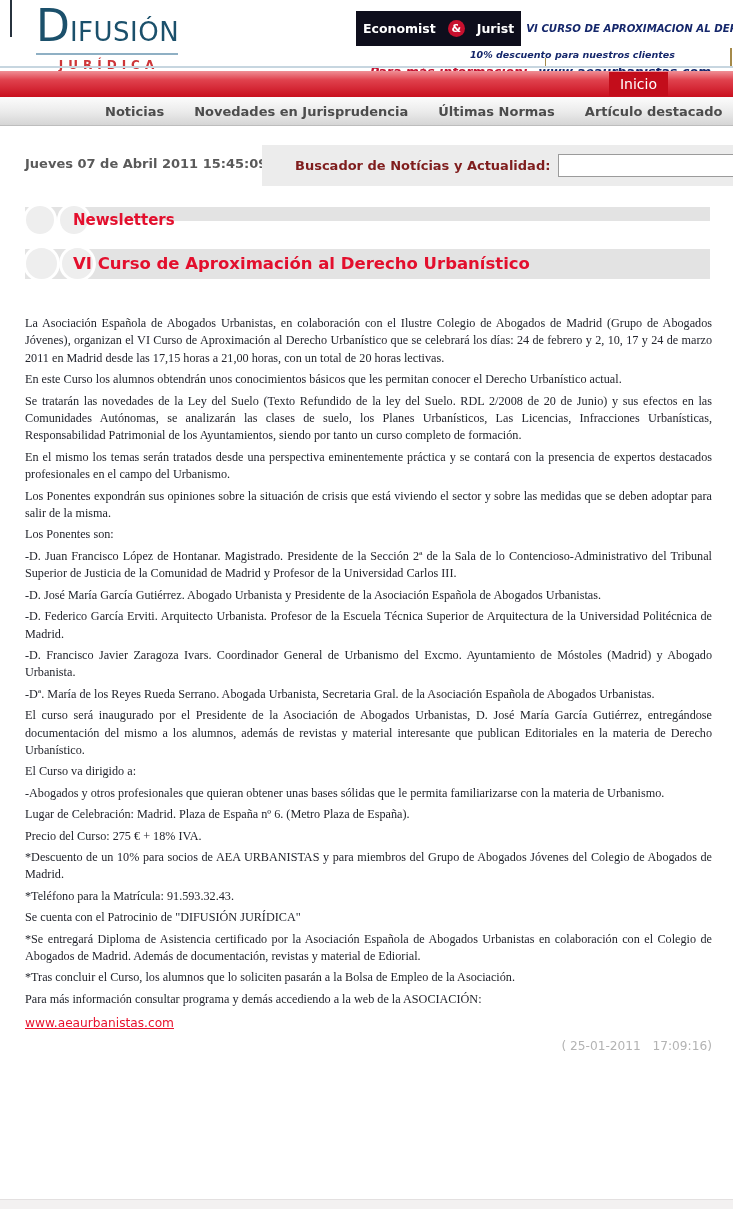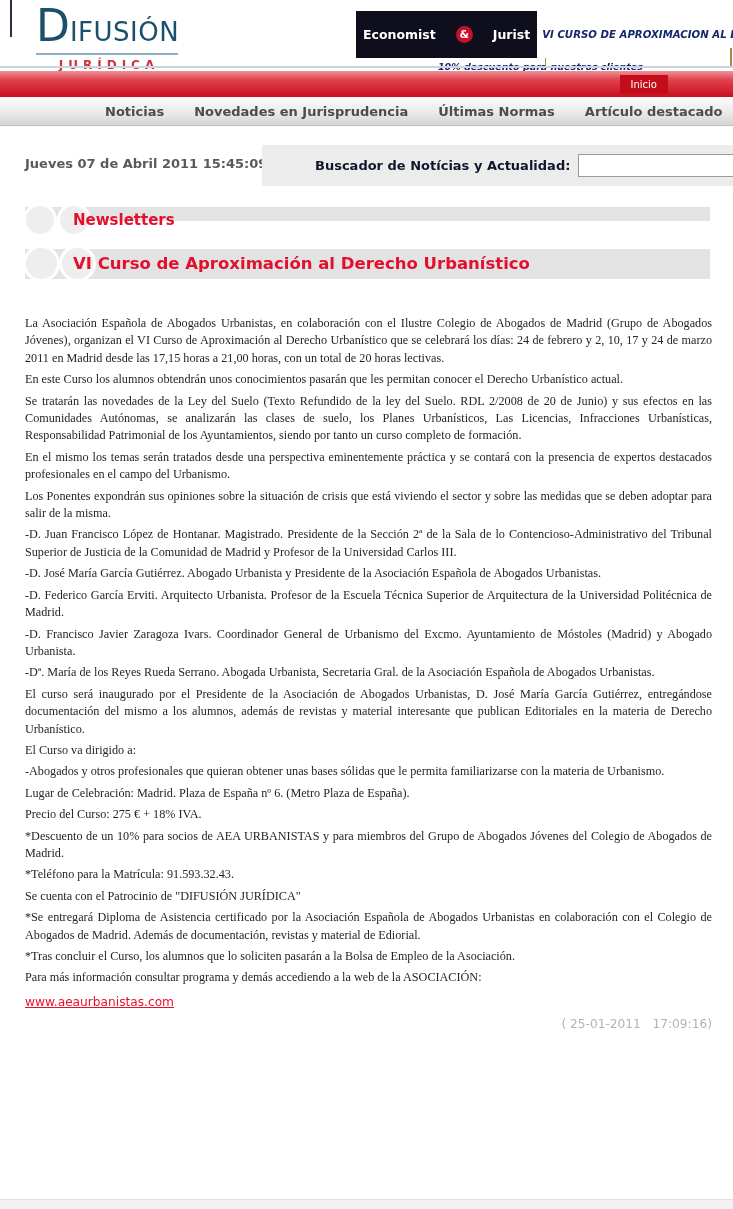--- a/index.html
+++ b/index.html
@@ -22,7 +22,7 @@
 
   .banner { position:absolute; left:356px; top:11px; width:377px; }
   .banner-row1 { display:flex; align-items:center; }
-  .badge { background:#0e0e1c; color:#fff; font-size:12.5px; font-weight:bold; padding:15px 7px; display:flex; align-items:center; gap:20px; flex:none; }
+  .badge { background:#0e0e1c; color:#fff; font-size:12.5px; font-weight:bold; padding:9px 7px; display:flex; align-items:center; gap:12px; flex:none; }
   .badge-amp { background:#c8102e; color:#fff; width:17px; height:17px; border-radius:50%; display:flex; align-items:center; justify-content:center; font-size:11px; font-weight:bold; }
   .banner-title { color:#15276b; font-weight:bold; font-style:italic; font-size:10.2px; margin-left:5px; white-space:nowrap; }
   .banner-sub { color:#15276b; font-weight:bold; font-style:italic; font-size:9.5px; margin-top:3px; margin-left:82px; }

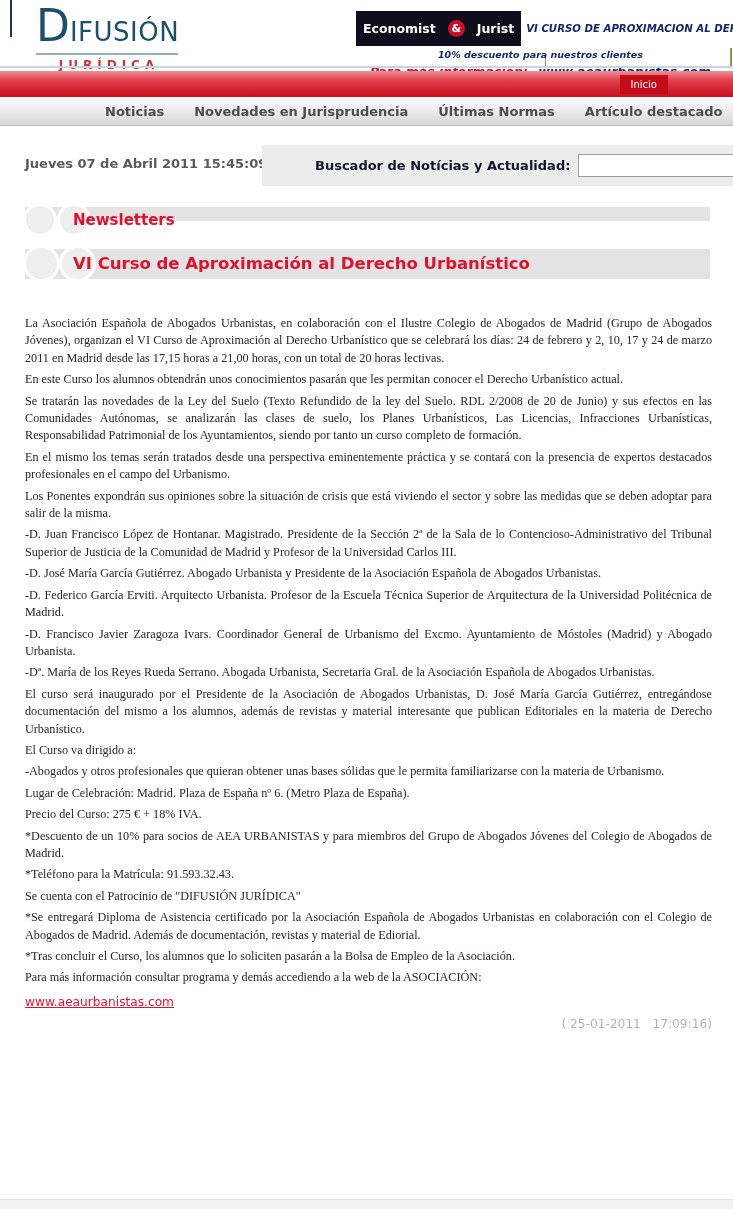--- a/index.html
+++ b/index.html
@@ -25,7 +25,7 @@
   .badge { background:#0e0e1c; color:#fff; font-size:12.5px; font-weight:bold; padding:9px 7px; display:flex; align-items:center; gap:12px; flex:none; }
   .badge-amp { background:#c8102e; color:#fff; width:17px; height:17px; border-radius:50%; display:flex; align-items:center; justify-content:center; font-size:11px; font-weight:bold; }
   .banner-title { color:#15276b; font-weight:bold; font-style:italic; font-size:10.2px; margin-left:5px; white-space:nowrap; }
-  .banner-sub { color:#15276b; font-weight:bold; font-style:italic; font-size:9.5px; margin-top:3px; margin-left:82px; }
+  .banner-sub { color:#15276b; font-weight:bold; font-style:italic; font-size:9.5px; margin-top:3px; margin-left:114px; }
   .banner-row3 { display:flex; justify-content:space-between; margin-top:4px; font-style:italic; font-weight:bold; font-size:12.5px; padding:0 22px 0 14px; }
   .banner-info { color:#c41230; }
   .banner-url { color:#15276b; }

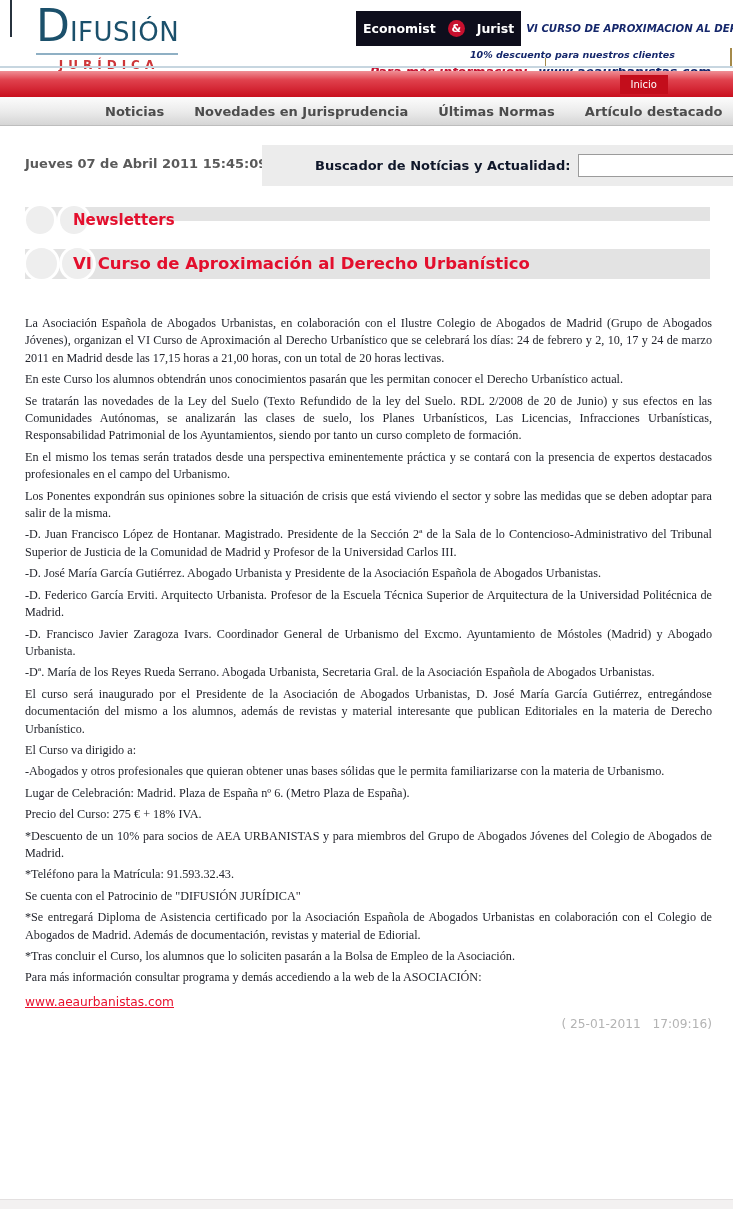--- a/index.html
+++ b/index.html
@@ -36,7 +36,7 @@
   .redbar { position:absolute; top:71px; left:0; width:733px; height:26px;
     background:linear-gradient(180deg,#ef9096 0%,#e0414d 35%,#c90f1e 100%);
     display:flex; align-items:center; justify-content:flex-end; }
-  .redbar-item { color:#fff; font-size:10px; padding:4px 11px; margin-right:65px; background:#c30d1b; }
+  .redbar-item { color:#fff; font-size:14px; padding:4px 11px; margin-right:65px; background:#c30d1b; }
 
   .menubar { position:absolute; top:97px; left:0; width:733px; height:29px;
     background:linear-gradient(180deg,#fcfcfc 0%,#eaeaea 55%,#d5d5d5 100%);

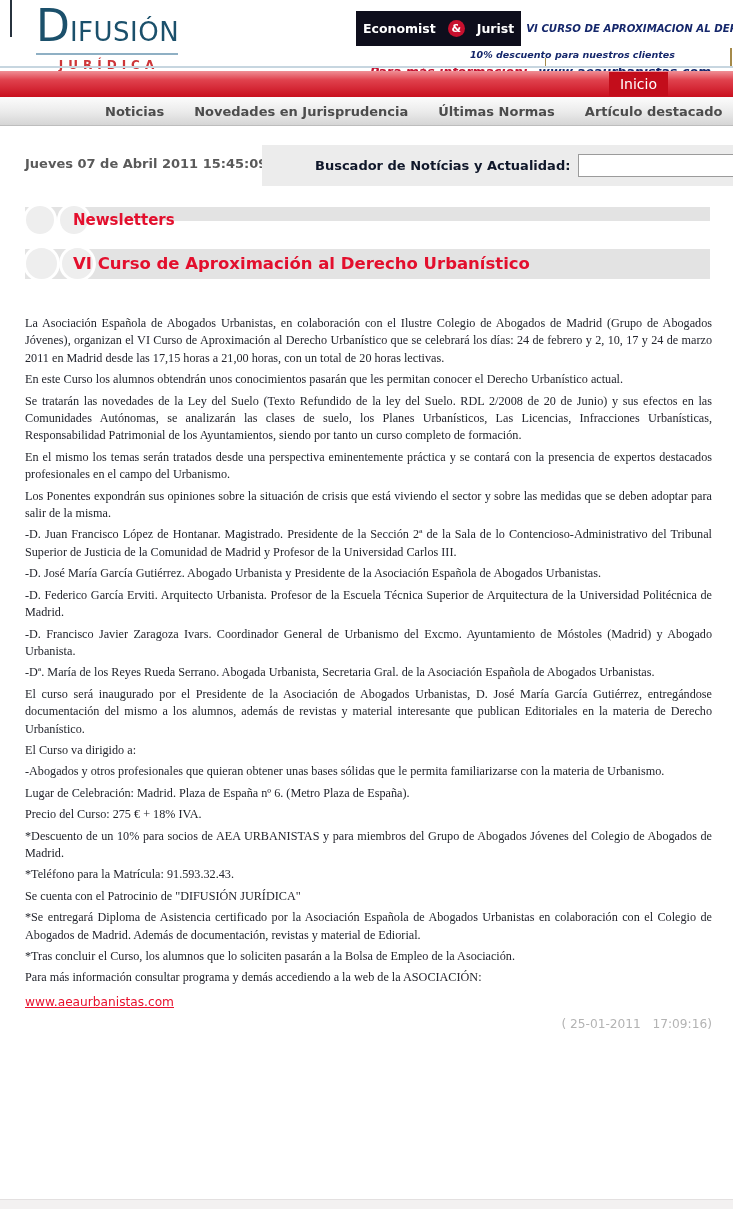--- a/index.html
+++ b/index.html
@@ -47,7 +47,7 @@
   
   .date { position:absolute; left:25px; top:156px; font-size:13px; font-weight:bold; color:#5a5a5a; }
   .searchbox { position:absolute; left:262px; top:145px; width:471px; height:41px; background:#ececec; display:flex; align-items:center; }
-  .search-label { font-size:13px; font-weight:bold; color:#0f172a; margin-left:53px; flex:none; }
+  .search-label { font-size:13px; font-weight:bold; color:#7f1d1d; margin-left:33px; flex:none; }
   .search-input { margin-left:8px; width:215px; height:23px; border:1px solid #9b9b9b; background:#fff; flex:none; outline:none; font-size:12px; padding:0 4px; }
 
   

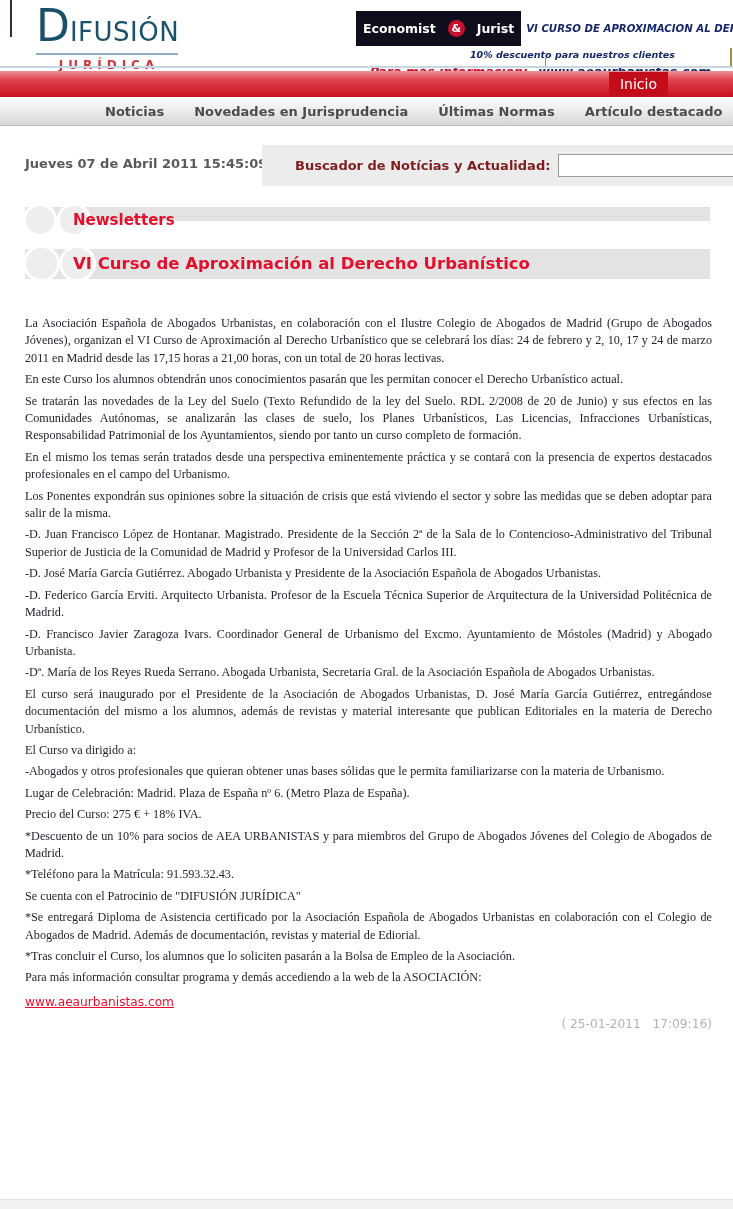--- a/index.html
+++ b/index.html
@@ -144,7 +144,7 @@
 
         <p>La Asociación Española de Abogados Urbanistas, en colaboración con el Ilustre Colegio de Abogados de Madrid (Grupo de Abogados Jóvenes), organizan el VI Curso de Aproximación al Derecho Urbanístico que se celebrará los días: 24 de febrero y 2, 10, 17 y 24 de marzo 2011 en Madrid desde las 17,15 horas a 21,00 horas, con un total de 20 horas lectivas.</p>
 
-        <p>En este Curso los alumnos obtendrán unos conocimientos pasarán que les permitan conocer el Derecho Urbanístico actual.</p>
+        <p>En este Curso los alumnos obtendrán unos conocimientos básicos que les permitan conocer el Derecho Urbanístico actual.</p>
 
         <p>Se tratarán las novedades de la Ley del Suelo (Texto Refundido de la ley del Suelo. RDL 2/2008 de 20 de Junio) y sus efectos en las Comunidades Autónomas, se analizarán las clases de suelo, los Planes Urbanísticos, Las Licencias, Infracciones Urbanísticas, Responsabilidad Patrimonial de los Ayuntamientos, siendo por tanto un curso completo de formación.</p>
 

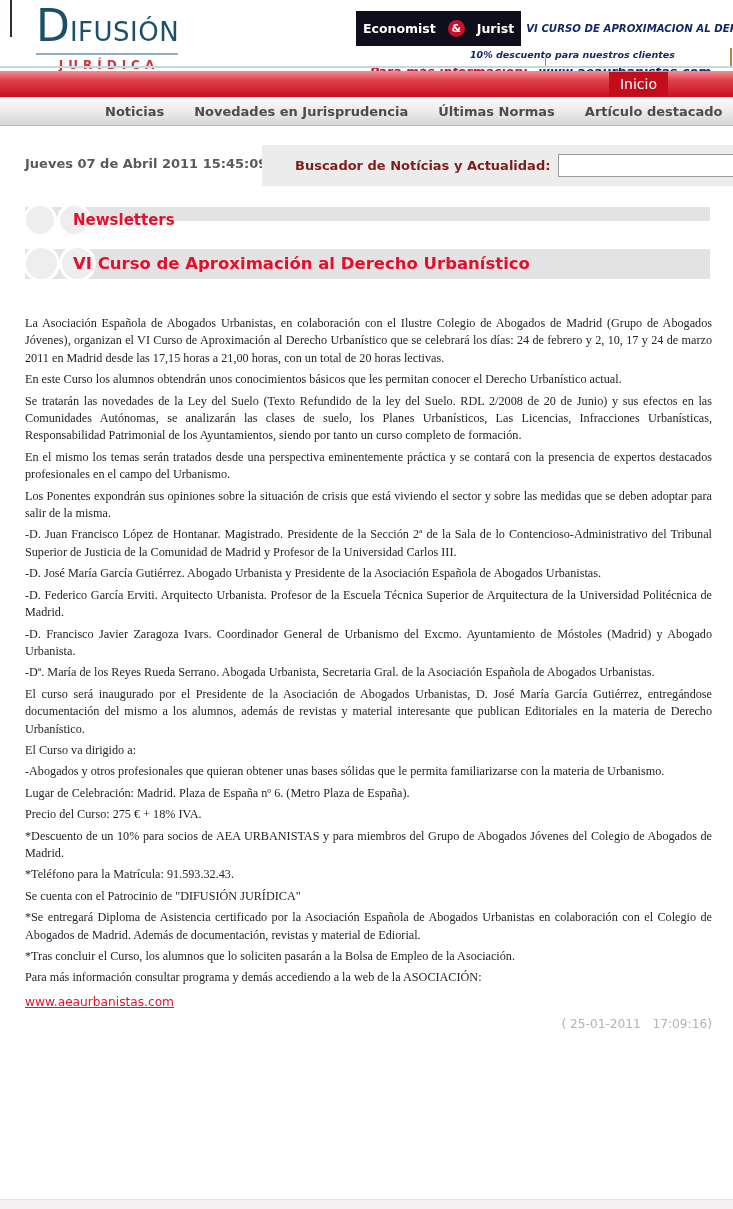--- a/index.html
+++ b/index.html
@@ -152,6 +152,7 @@
 
         <p>Los Ponentes expondrán sus opiniones sobre la situación de crisis que está viviendo el sector y sobre las medidas que se deben adoptar para salir de la misma.</p>
 
+        <p>Los Ponentes son:</p>
 
         <p>-D. Juan Francisco López de Hontanar. Magistrado. Presidente de la Sección 2ª de la Sala de lo Contencioso-Administrativo del Tribunal Superior de Justicia de la Comunidad de Madrid y Profesor de la Universidad Carlos III.</p>
 

